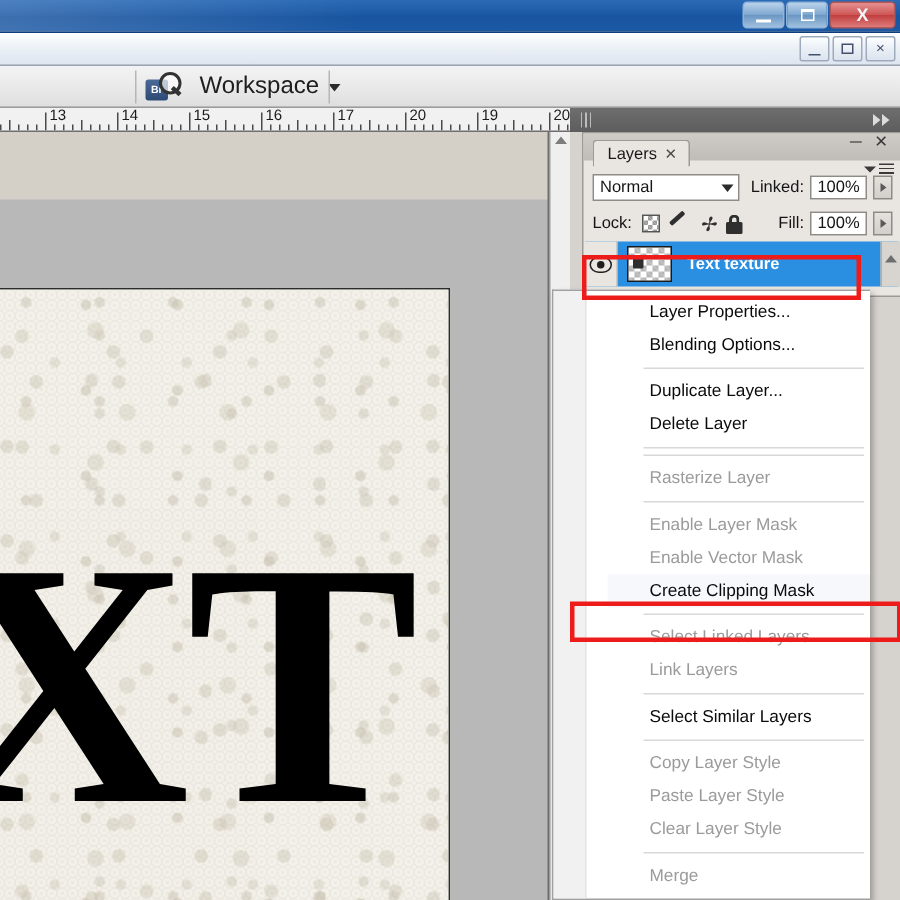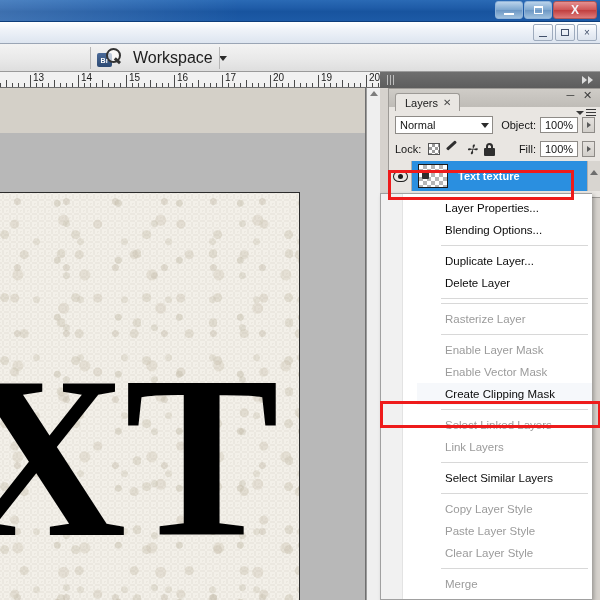--- a/index.html
+++ b/index.html
@@ -659,7 +659,7 @@
         </div>
       </div>
       <div class="op-group">
-        <span class="lbl">Object:</span>
+        <span class="lbl">Linked:</span>
         <div class="numbox">100%</div>
         <div class="numarrow">
             <i></i>

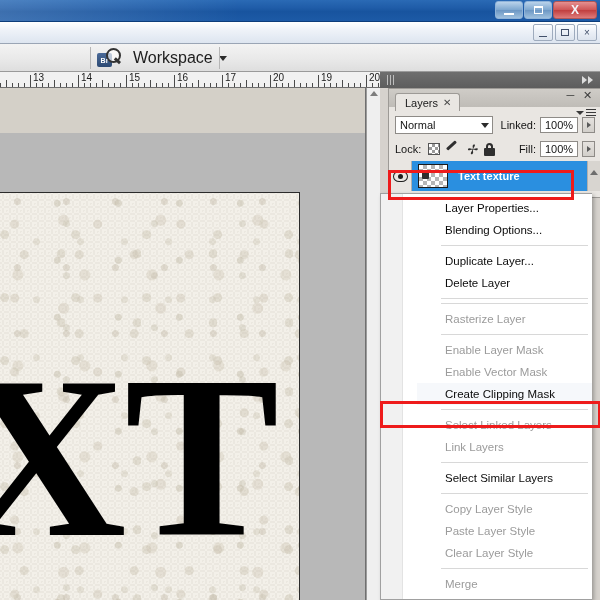--- a/index.html
+++ b/index.html
@@ -455,7 +455,7 @@
 
   
   .ctx-menu {
-    position: absolute; left: 380px; top: 193px;
+    position: absolute; left: 368px; top: 193px;
     width: 212px; height: 407px;
     background: #ffffff;
     border: 1px solid #a0a0a0;

